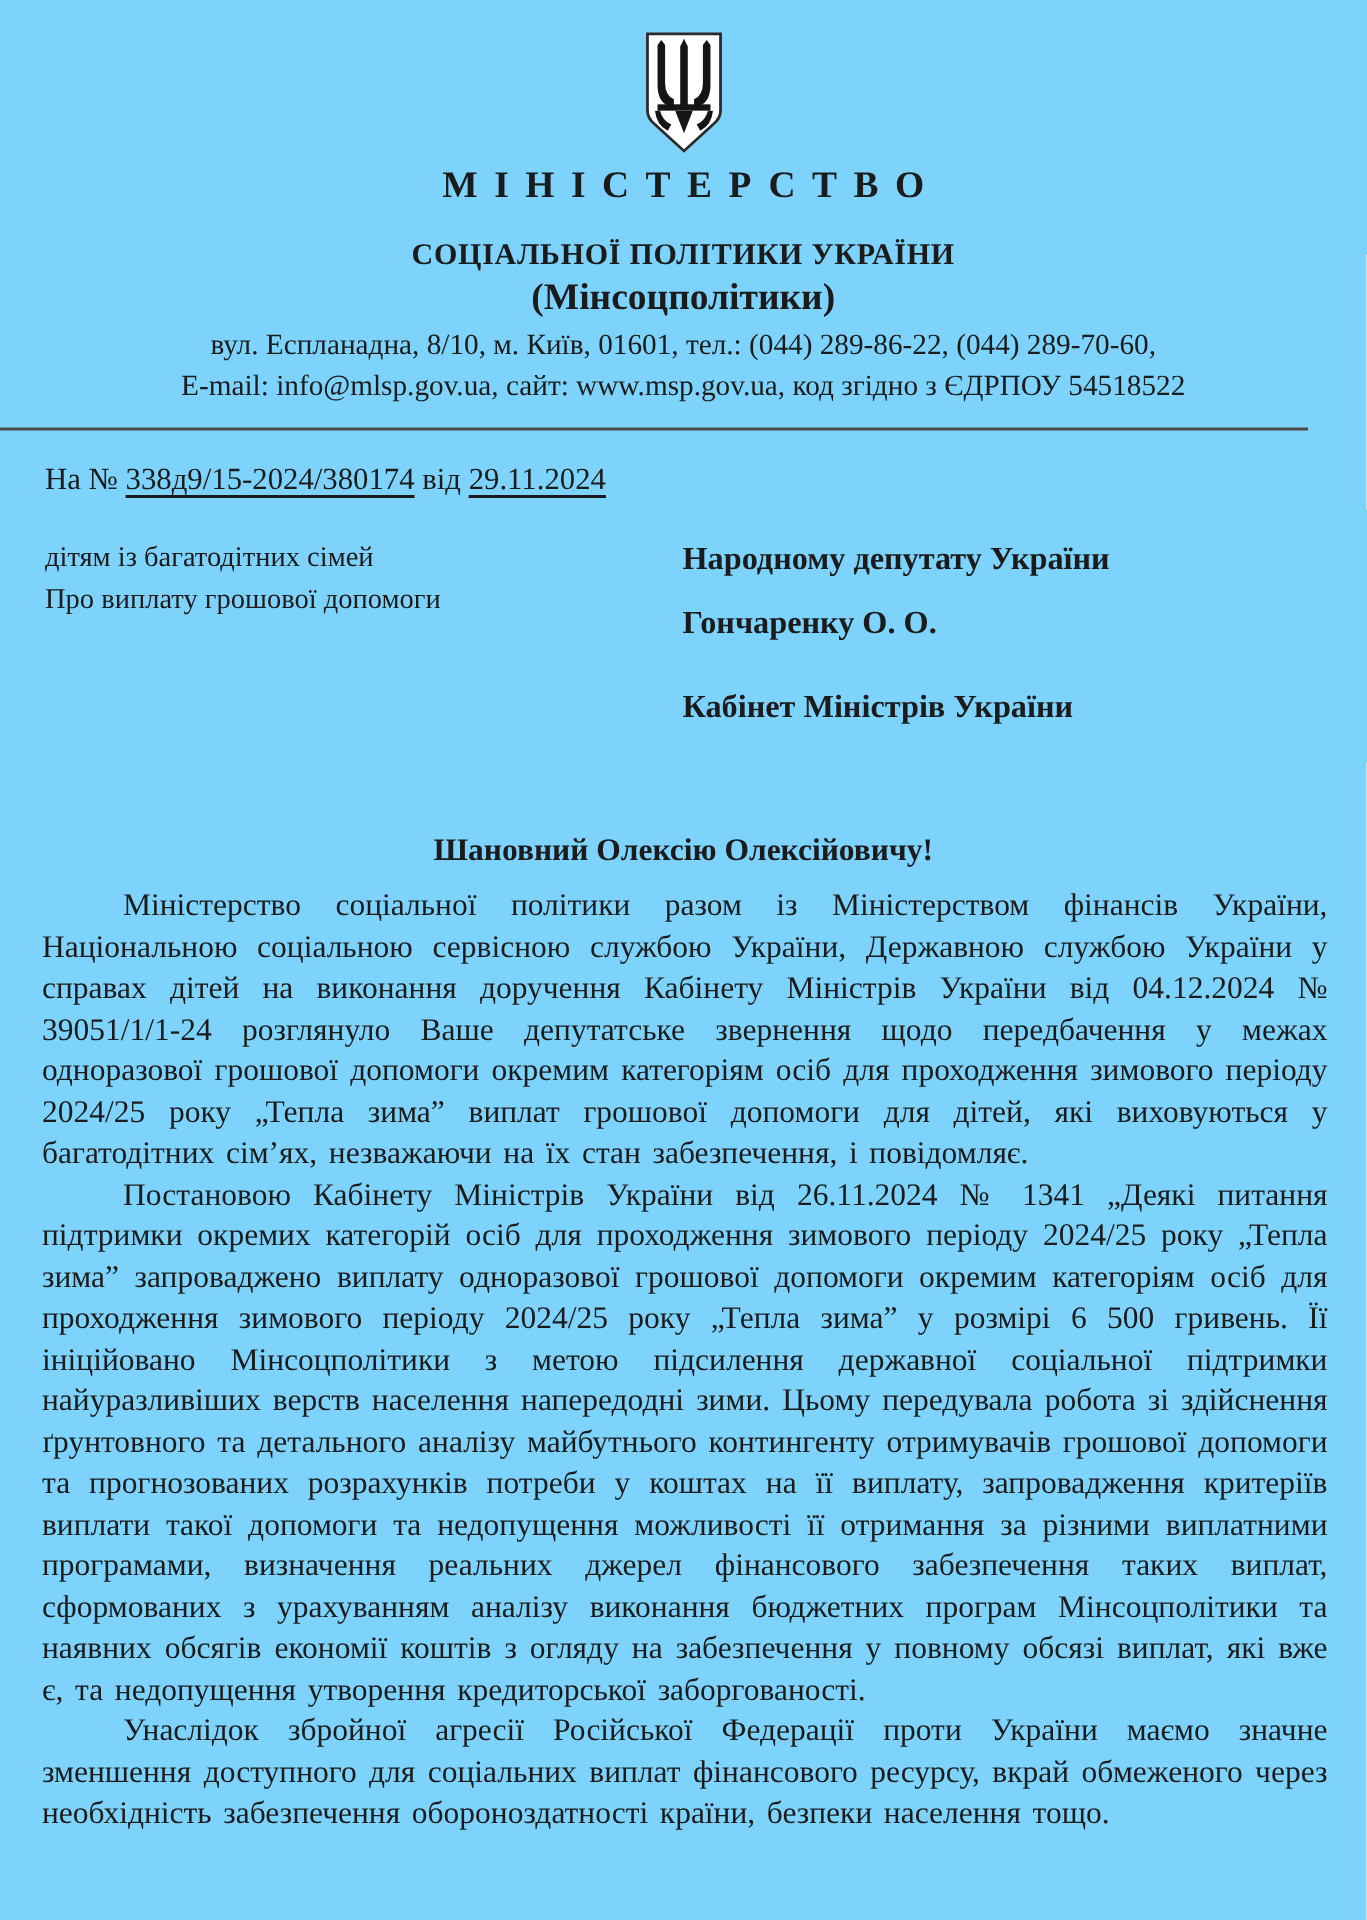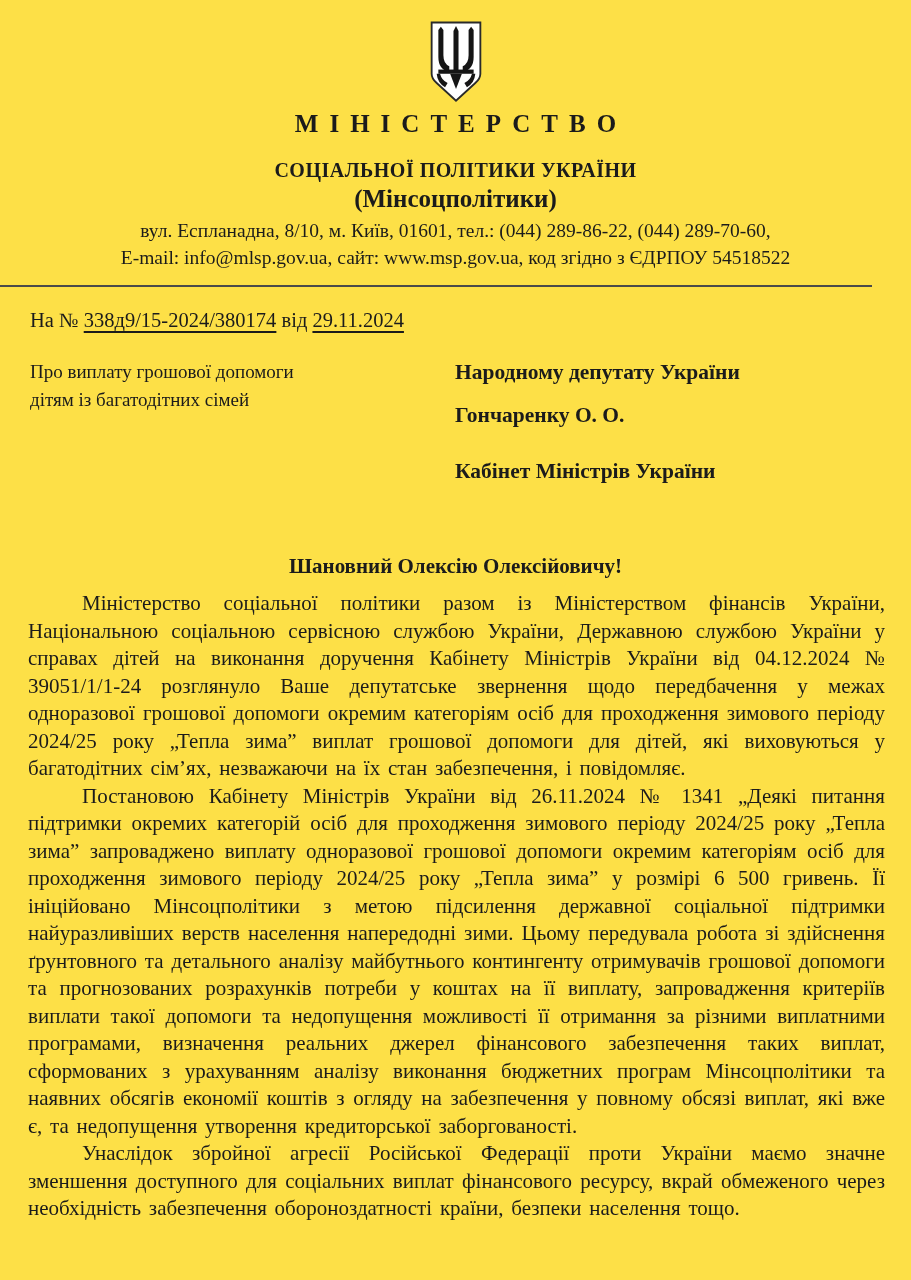--- a/index.html
+++ b/index.html
@@ -8,7 +8,7 @@
     width: 911px;
     height: 1280px;
     margin: 0 auto;
-    background: #fde047;
+    background: #7dd3fc;
     color: #1b1b1b;
     font-family: "Liberation Serif", serif;
     overflow: hidden;

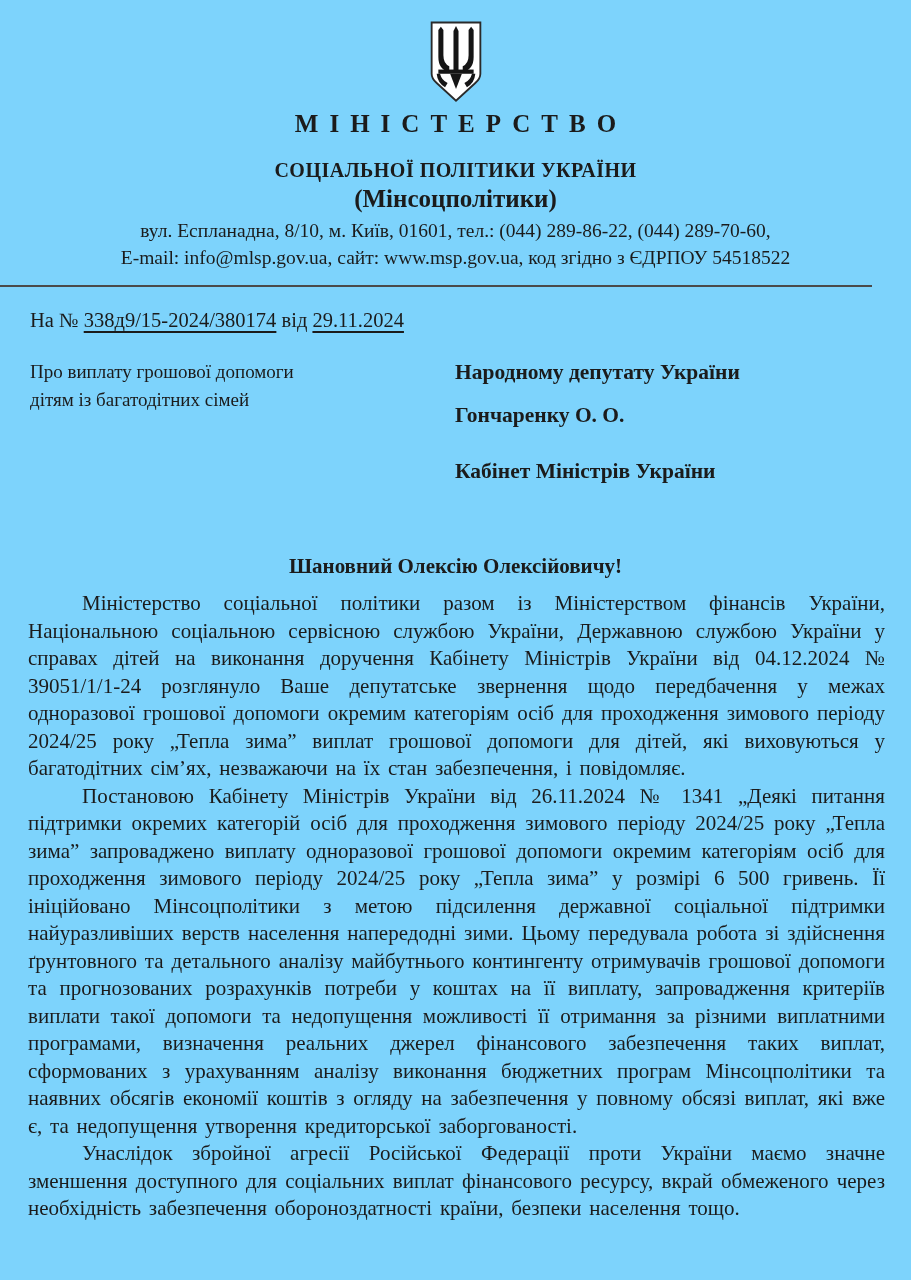--- a/index.html
+++ b/index.html
@@ -132,8 +132,8 @@
 
   <div class="cols">
     <div class="subject">
+      <div>дітям із багатодітних сімей</div>
       <div>Про виплату грошової допомоги</div>
-      <div>дітям із багатодітних сімей</div>
     </div>
     <div class="addressee">
       <div class="a-line1">Народному депутату України</div>

